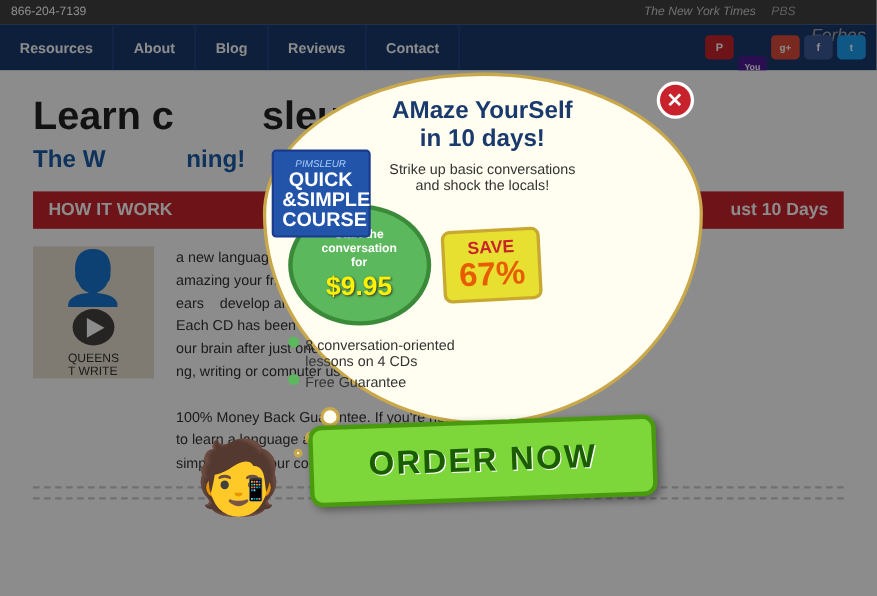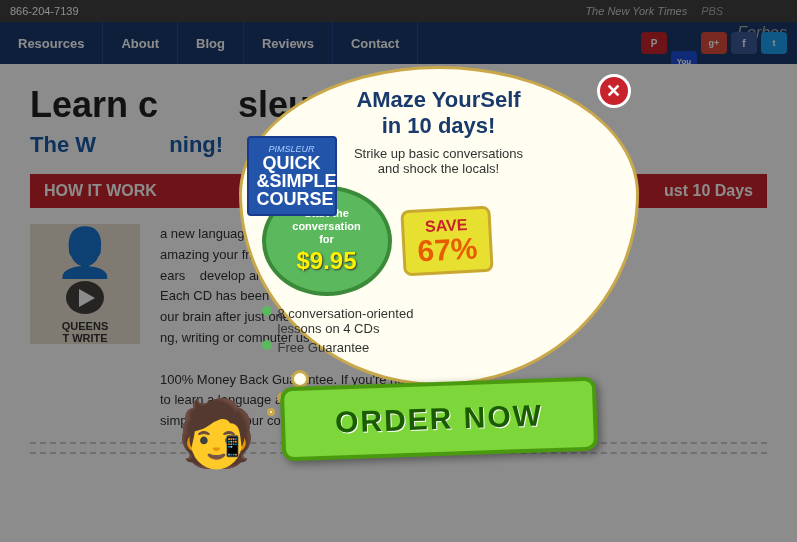--- a/index.html
+++ b/index.html
@@ -74,7 +74,7 @@
       cursor: pointer;
     }
     .social-pinterest { background: #c8232c; }
-    .social-youtube { background: #1d4ed8; margin-top: 37px; }
+    .social-youtube { background: #4c1d95; margin-top: 37px; }
     .social-google { background: #dd4b39; }
     .social-facebook { background: #3b5998; }
     .social-twitter { background: #1da1f2; }

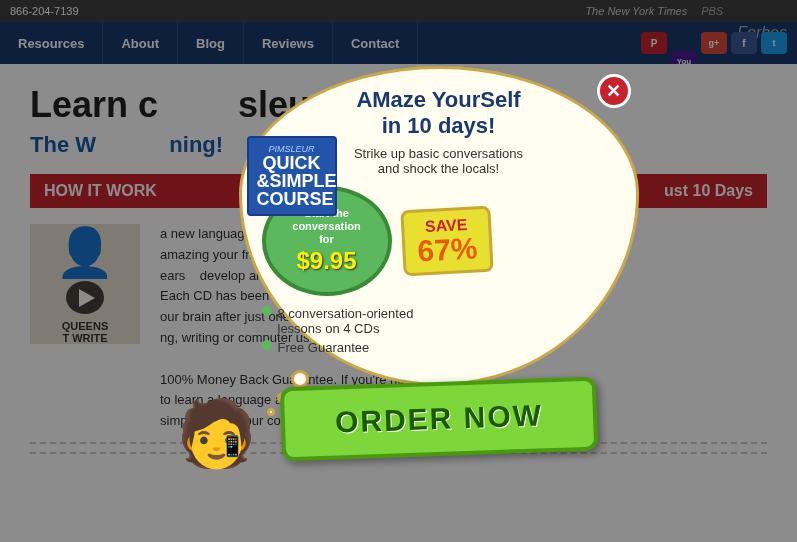--- a/index.html
+++ b/index.html
@@ -142,9 +142,8 @@
     }
     .video-text {
       font-size: 11px;
-      font-weight: bold;
+      font-weight: normal;
       color: #333;
-      text-align: center;
       margin-top: 6px;
     }
     .body-text {

